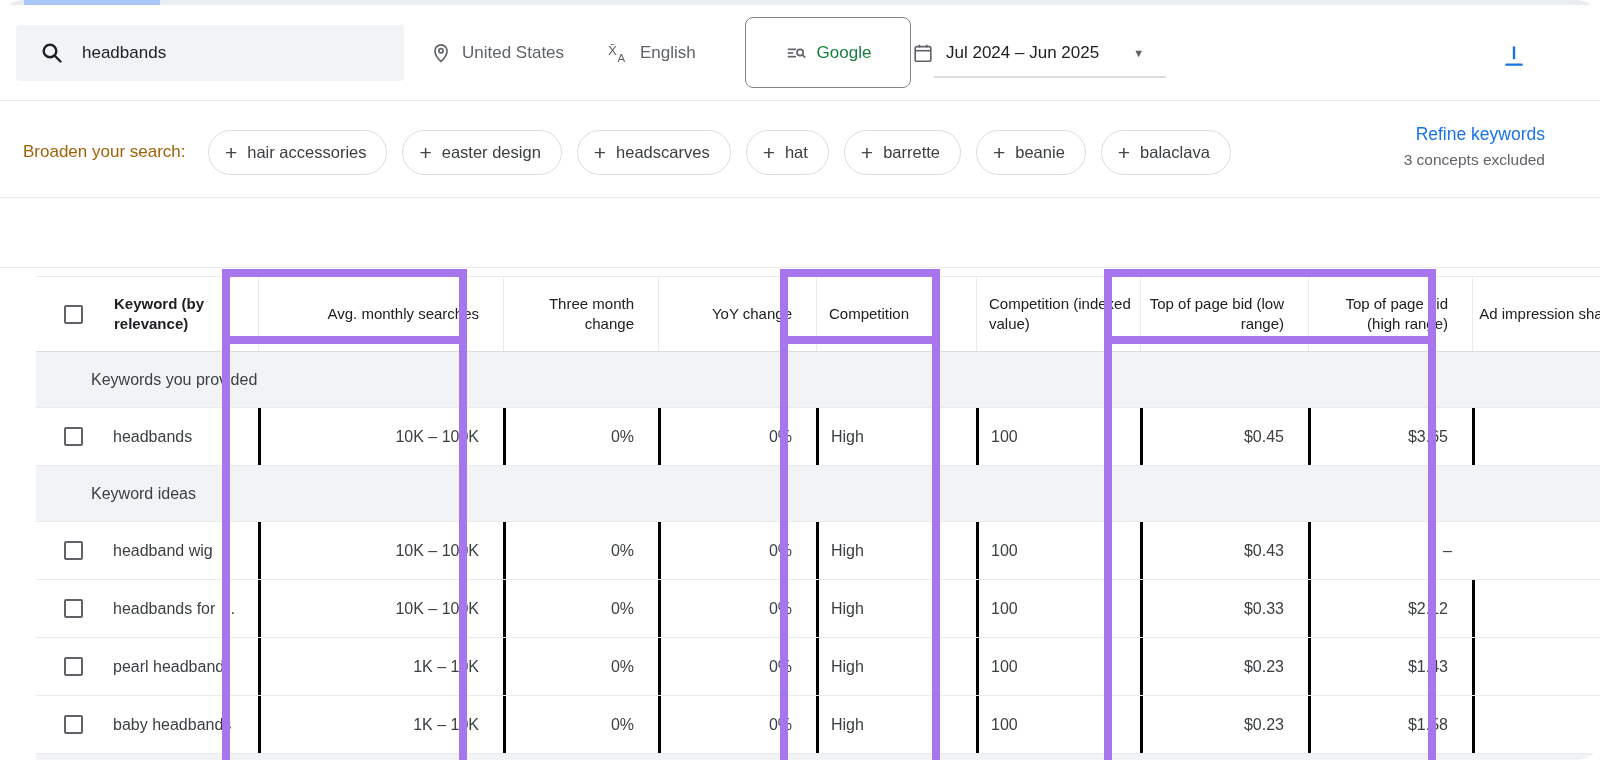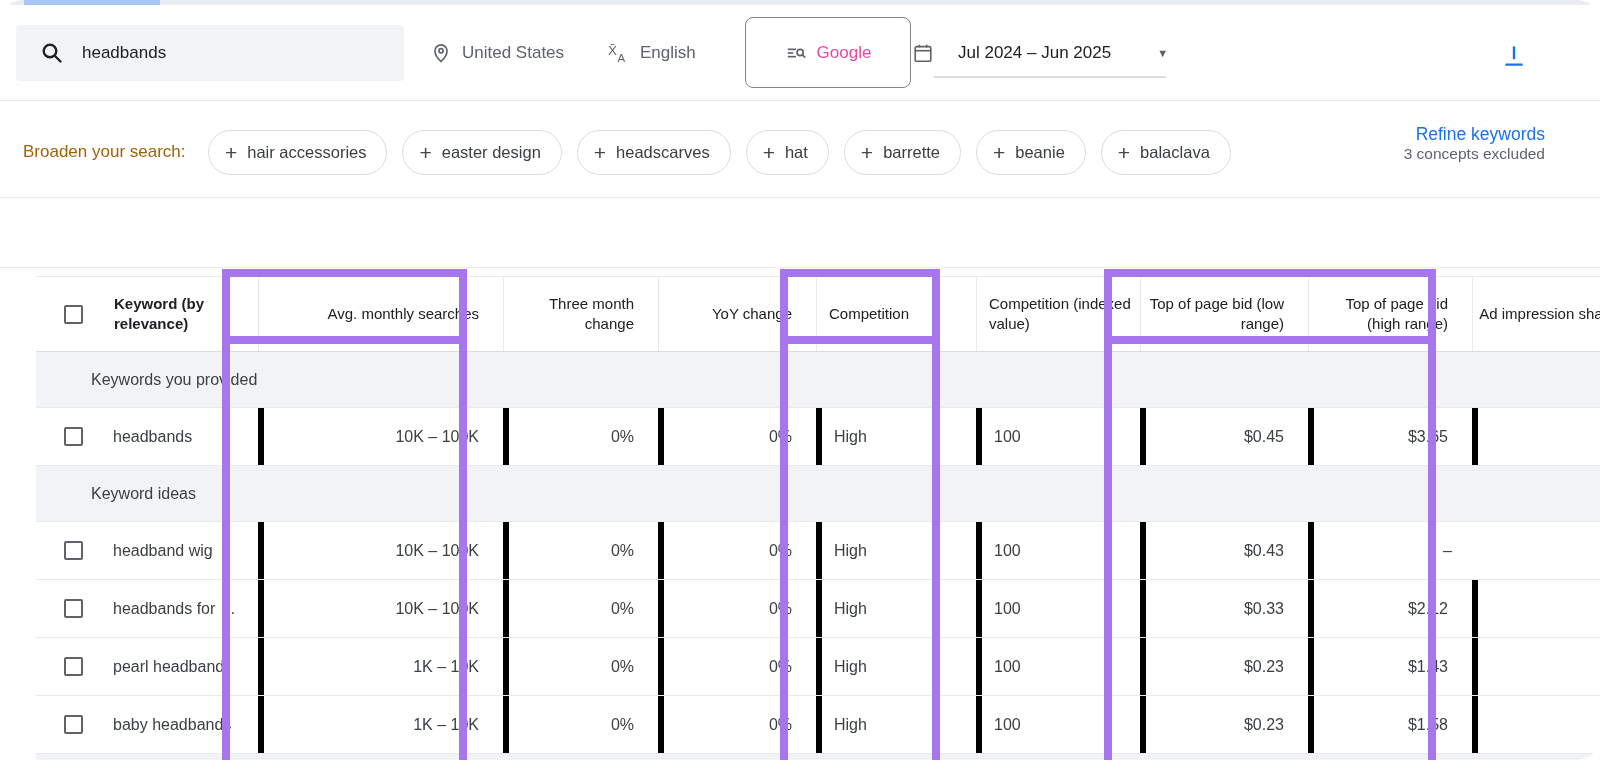--- a/index.html
+++ b/index.html
@@ -19,7 +19,7 @@
   .tb-item { position:absolute; display:flex; align-items:center; gap:10px; font-size:17px; color:#5f6368; height:56px; top:20px; }
   .tb-location { left:430px; }
   .tb-language { left:607px; }
-  .net-btn { position:absolute; left:745px; top:12px; width:166px; height:71px; border:1px solid #80868b; border-radius:8px; display:flex; align-items:center; justify-content:center; gap:10px; font-size:17px; color:#ec4899; background:#fff; cursor:pointer; }
+  .net-btn { position:absolute; left:745px; top:12px; width:166px; height:71px; border:1px solid #80868b; border-radius:8px; display:flex; align-items:center; justify-content:center; gap:10px; font-size:17px; color:#15803d; background:#fff; cursor:pointer; }
   .tb-date { position:absolute; left:912px; top:20px; height:56px; display:flex; align-items:center; gap:24px; font-size:17px; color:#202124;justify-content:flex-end; }
   .date-underline { position:absolute; left:934px; top:71px; width:232px; border-bottom:2px solid #dadce0; }
   .caret { font-size:11px; color:#5f6368; }

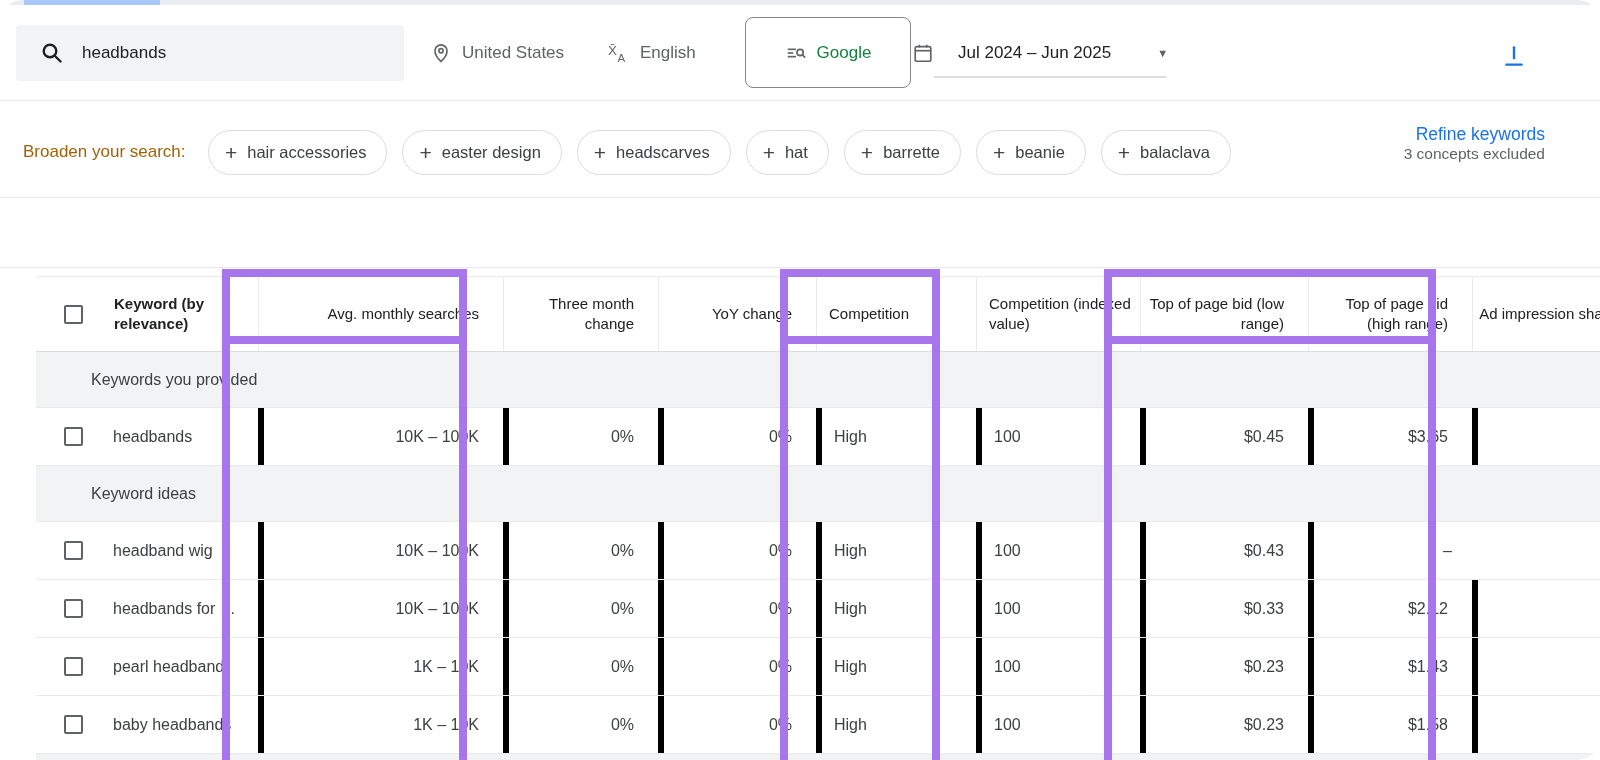--- a/index.html
+++ b/index.html
@@ -20,7 +20,7 @@
   .tb-location { left:430px; }
   .tb-language { left:607px; }
   .net-btn { position:absolute; left:745px; top:12px; width:166px; height:71px; border:1px solid #80868b; border-radius:8px; display:flex; align-items:center; justify-content:center; gap:10px; font-size:17px; color:#15803d; background:#fff; cursor:pointer; }
-  .tb-date { position:absolute; left:912px; top:20px; height:56px; display:flex; align-items:center; gap:24px; font-size:17px; color:#202124;justify-content:flex-end; }
+  .tb-date { position:absolute; left:912px; top:20px; height:56px; display:flex; align-items:center; gap:12px; font-size:17px; color:#202124;justify-content:flex-end; }
   .date-underline { position:absolute; left:934px; top:71px; width:232px; border-bottom:2px solid #dadce0; }
   .caret { font-size:11px; color:#5f6368; }
   .download-btn { position:absolute; left:1496px; top:33px; width:36px; height:36px; display:flex; align-items:center; justify-content:center; cursor:pointer; }

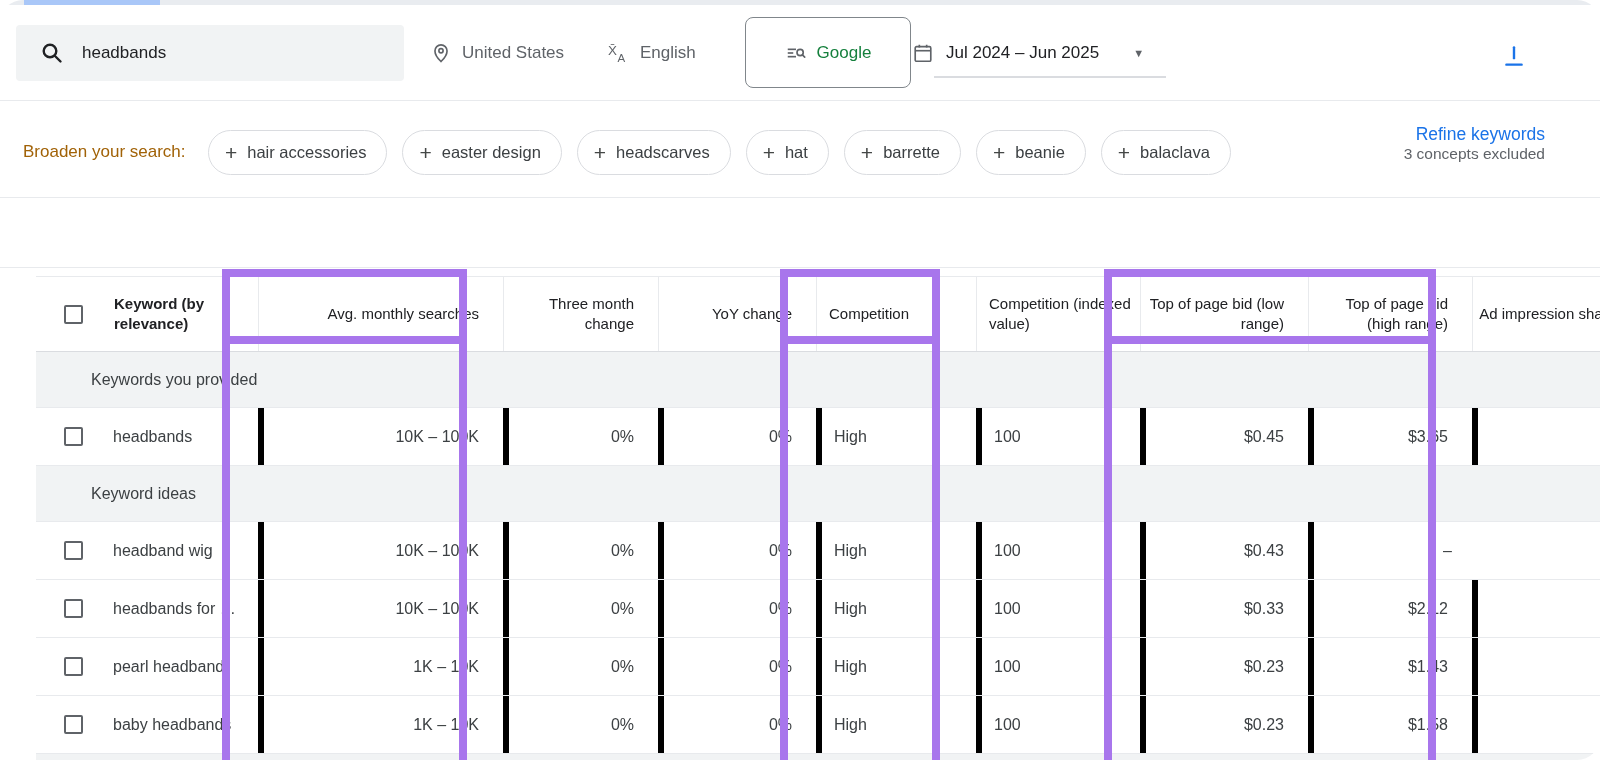--- a/index.html
+++ b/index.html
@@ -33,7 +33,7 @@
   .chip .plus { font-size:21px; color:#444746; font-weight:400; line-height:1; }
   .refine-block { position:absolute; right:55px; top:22px; text-align:right; }
   .refine-link { font-size:17.5px; color:#1a73e8; cursor:pointer; }
-  .excluded-note { font-size:15.5px; color:#5f6368; }
+  .excluded-note { font-size:15.5px; color:#5f6368; margin-top:6px; }
 
   
   .toolbar { position:absolute; left:0; top:198px; width:1600px; height:70px; background:#fff; border-bottom:1px solid #e8eaed; }

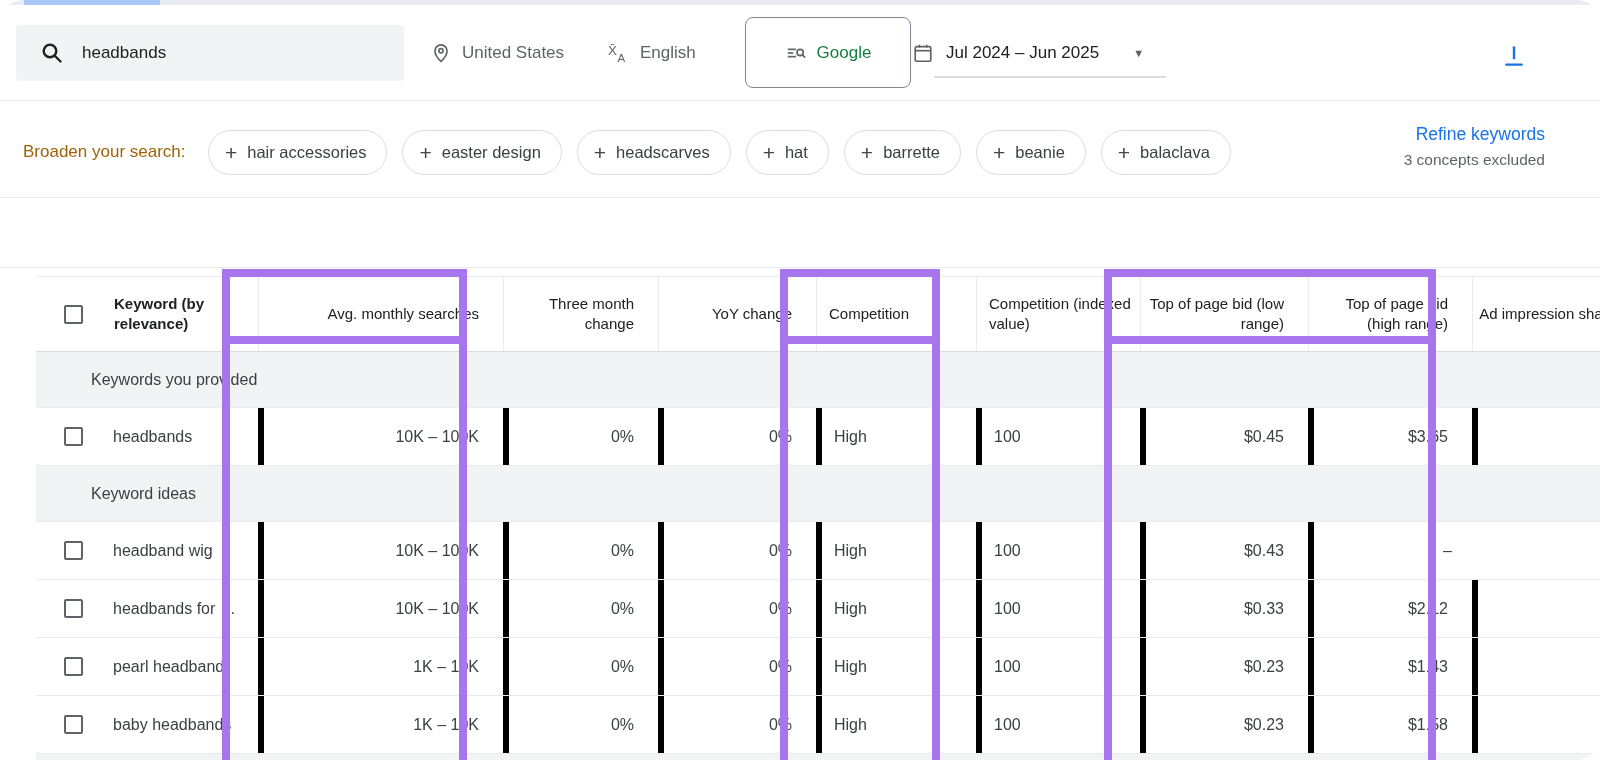--- a/index.html
+++ b/index.html
@@ -62,7 +62,7 @@
   .sect-row { height:56px; background:#f1f3f4; border-bottom:1px solid #e8eaed; display:flex; align-items:center; padding-left:55px; font-size:16px; color:#3c4043; }
   .data-row { height:58px; border-bottom:1px solid #e8eaed; font-size:16px; color:#3c4043; background:#fff; }
   .data-row > div { display:flex; align-items:center; }
-  .data-row > div + div { border-left:6px solid #000000; }
+  .data-row > div + div { border-left:3px solid #000000; }
   .c-kw { padding-left:28px; gap:30px; }
   .c-right { justify-content:flex-end; padding-right:24px; }
   .c-left { padding-left:12px; }

